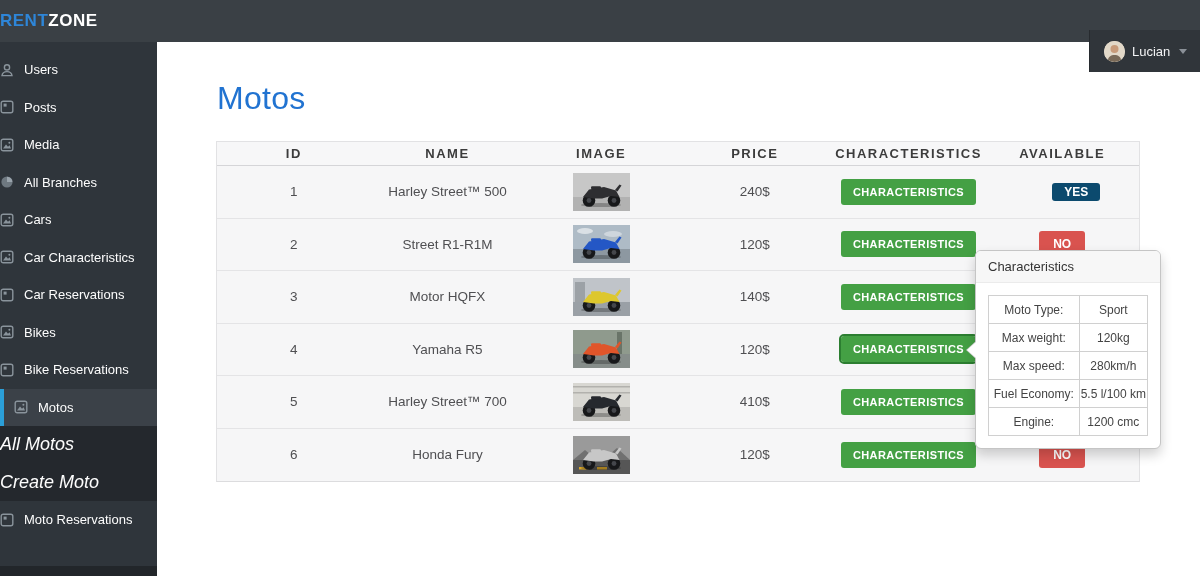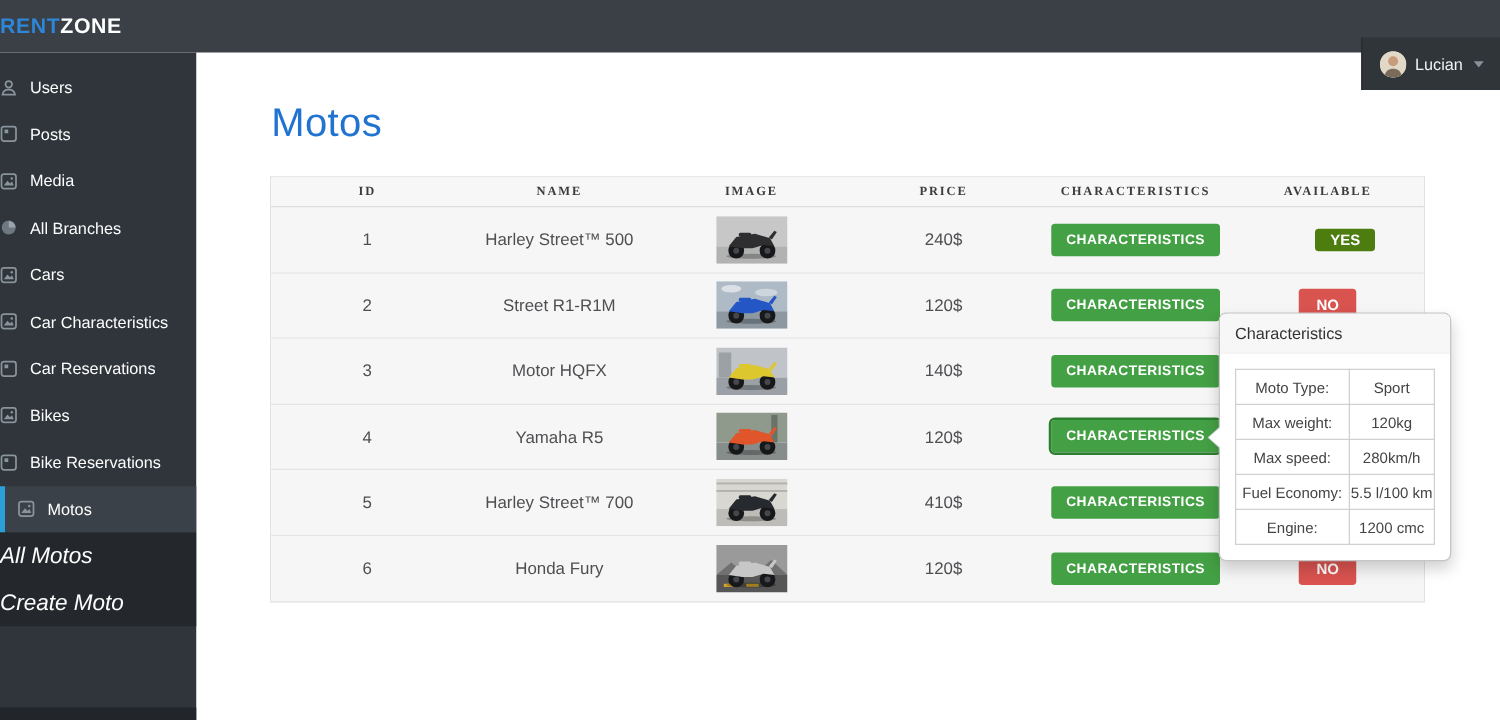--- a/index.html
+++ b/index.html
@@ -41,8 +41,8 @@
     border:1px solid #e2e2e4; border-bottom:1px solid #dcdcde; }
   .thead { display:grid; grid-template-columns:repeat(6,1fr); height:24px;
     background:#f7f7f8; border-bottom:1px solid #d5d5d8; }
-  .th { display:flex; align-items:center; justify-content:center; font-size:10px;
-    font-weight:bold; color:#3c3c3c; letter-spacing:1.5px;font-family:Liberation Serif, serif; }
+  .th { display:flex; align-items:center; justify-content:center; font-size:13px;
+    font-weight:bold; color:#3c3c3c; letter-spacing:1.5px; }
   .trow { display:grid; grid-template-columns:repeat(6,1fr); height:52.5px;
     background:#f6f6f7; border-bottom:1px solid #e4e4e6; }
   .trow:last-child { border-bottom:none; }

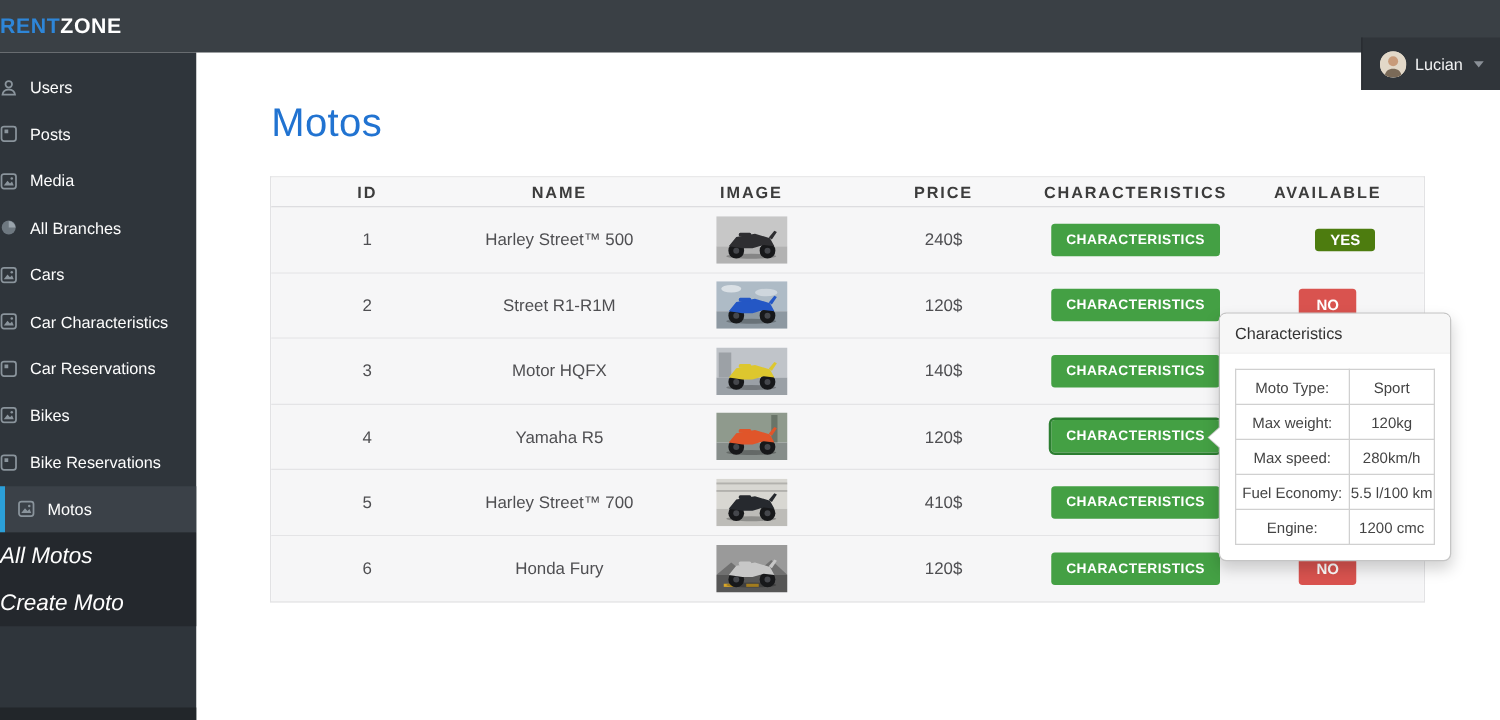--- a/index.html
+++ b/index.html
@@ -52,7 +52,7 @@
     letter-spacing:.4px; padding:7px 12px; border:none; border-radius:3px; cursor:pointer; }
   .btn-char.focused { outline:2px solid #2c7e31; }
   .badge { color:#fff; font-size:12px; font-weight:bold; padding:6px 14px; border-radius:3px; }
-  .badge.yes { background:#4d7c0f; padding:2px 12px;margin-left:28px; }
+  .badge.yes { background:#0c4a6e; padding:2px 12px;margin-left:28px; }
   .badge.no  { background:#d9534f; }
 
   

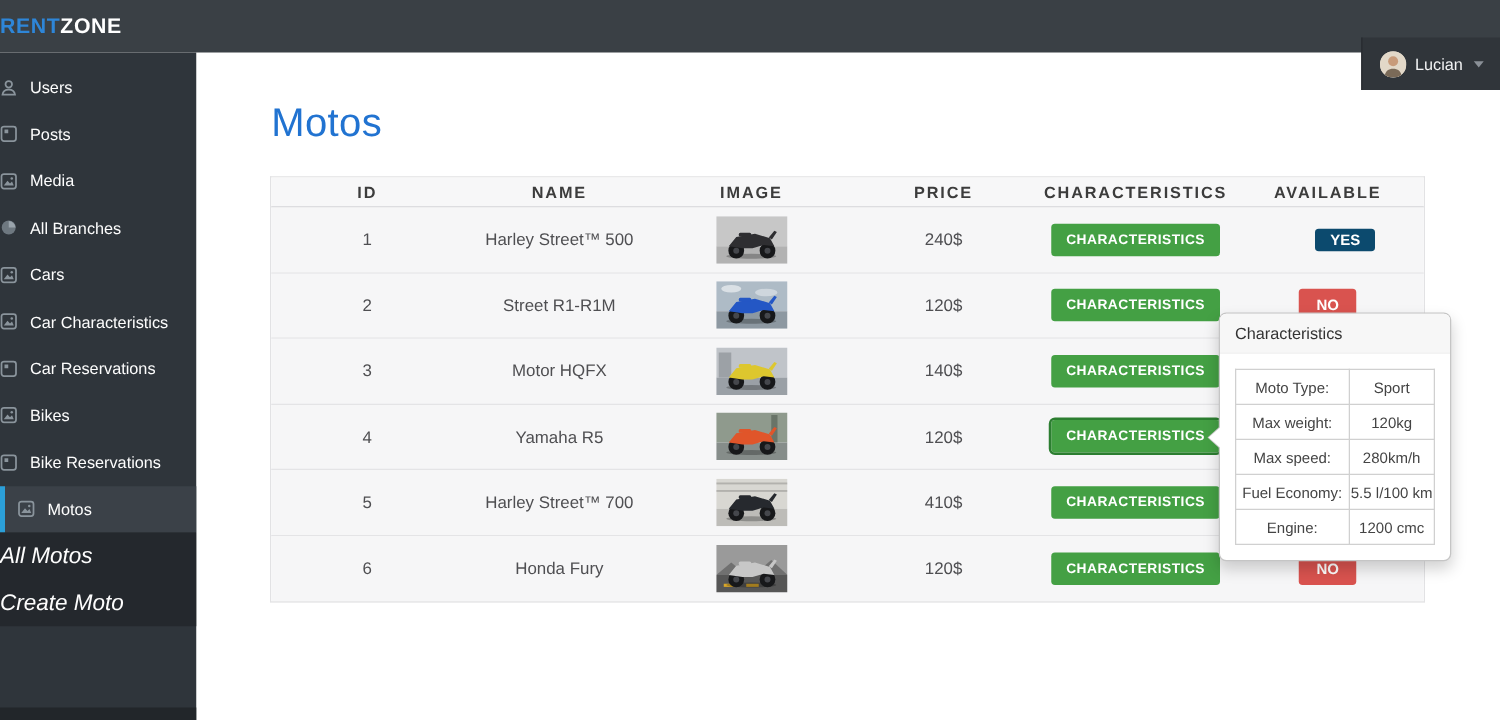--- a/index.html
+++ b/index.html
@@ -204,6 +204,12 @@
         <span>Create Moto</span>
       </div>
     </div>
+    <div class="nav-item">
+      <svg width="14" height="14">
+          <use href="#ic-file"></use>
+        </svg>
+      <span>Moto Reservations</span>
+    </div>
   </div>
   <div class="sidebar-strip"></div>
 </div>

